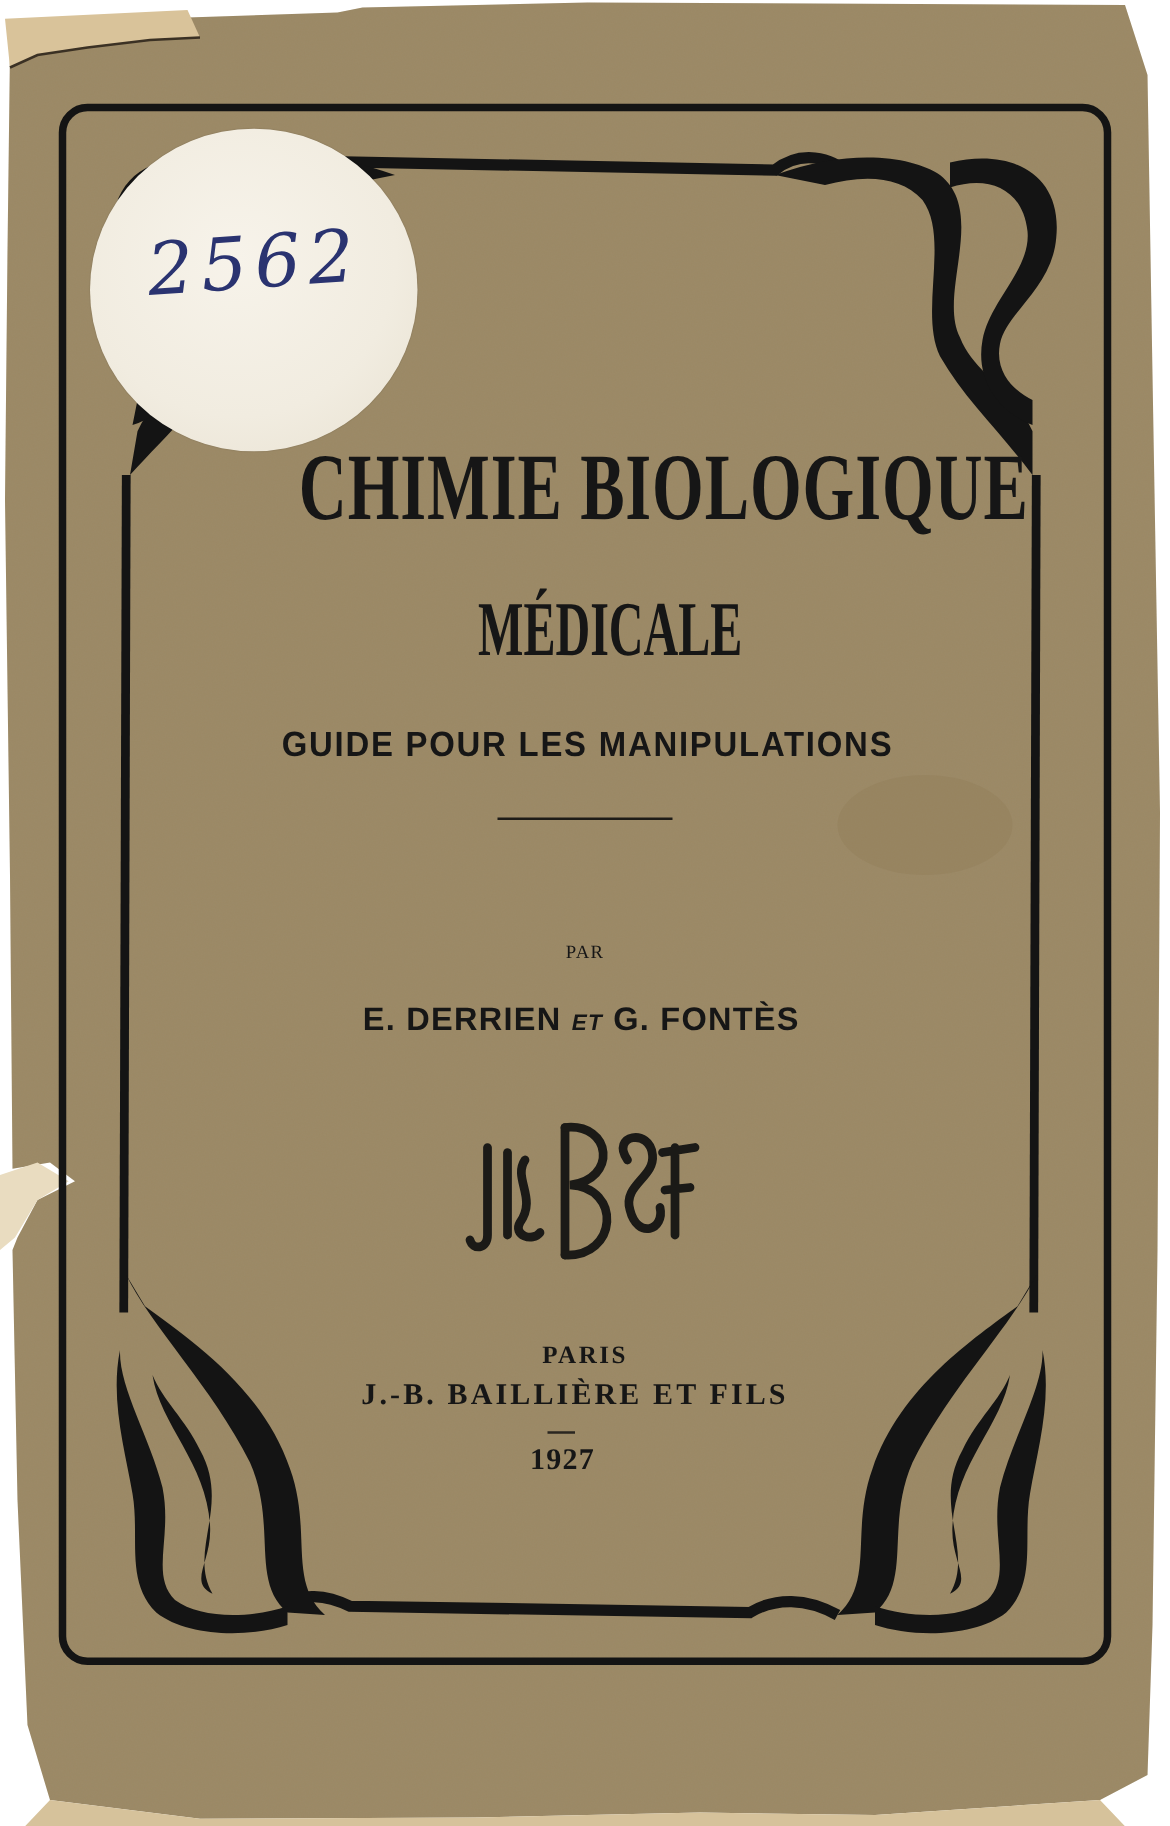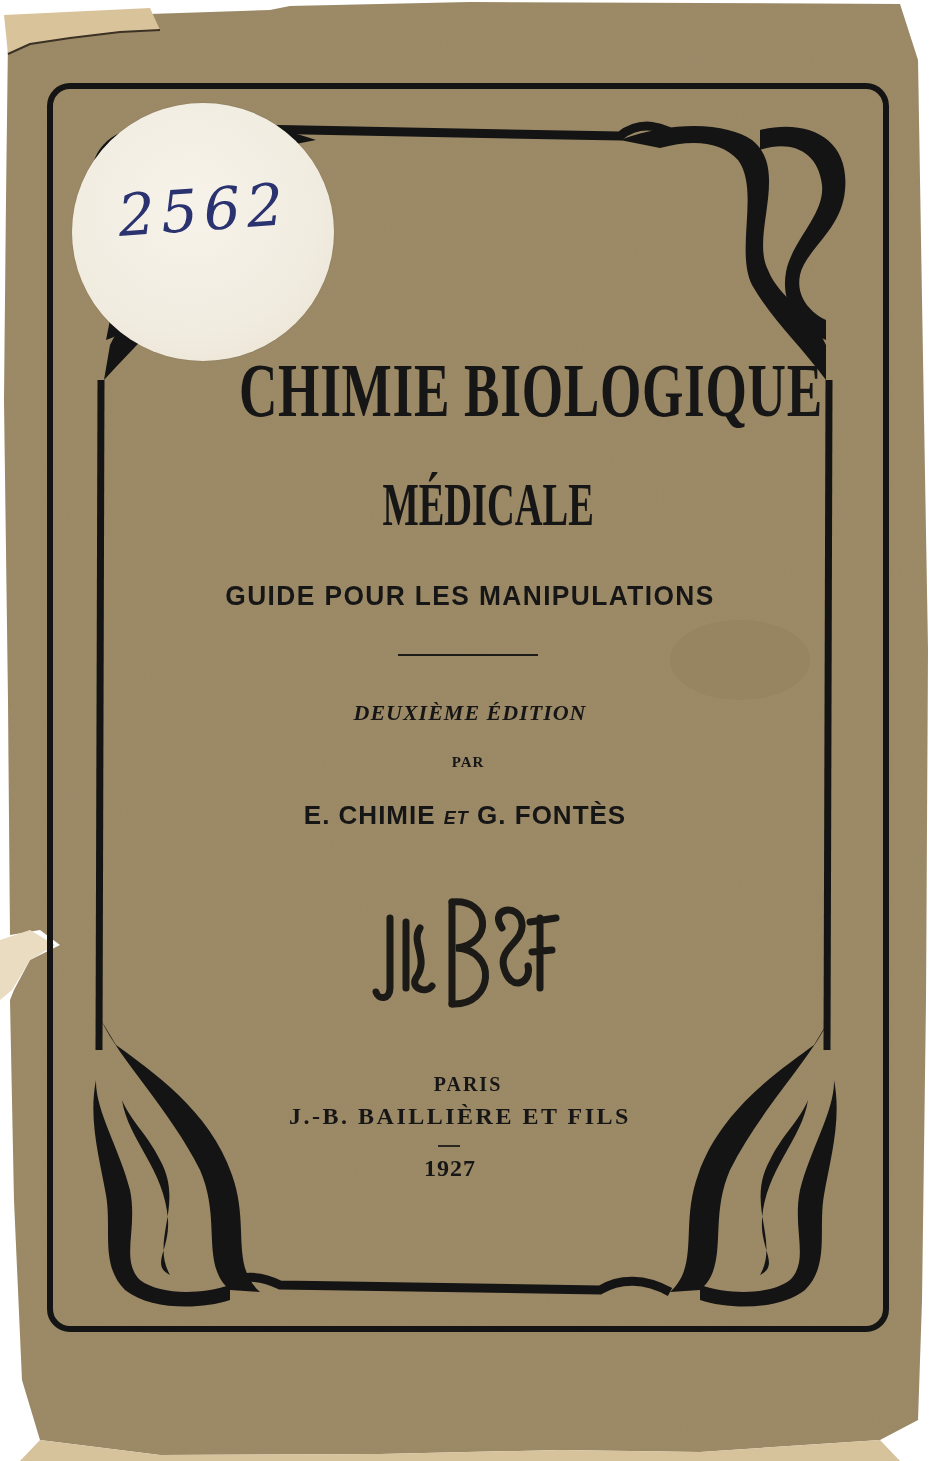--- a/index.html
+++ b/index.html
@@ -135,7 +135,6 @@
 
   <div class="rule"></div>
 
-  <div class="text edition">DEUXIÈME ÉDITION</div>
   <div class="text par">PAR</div>
   <div class="text authors">
     <span>E. CHIMIE</span>

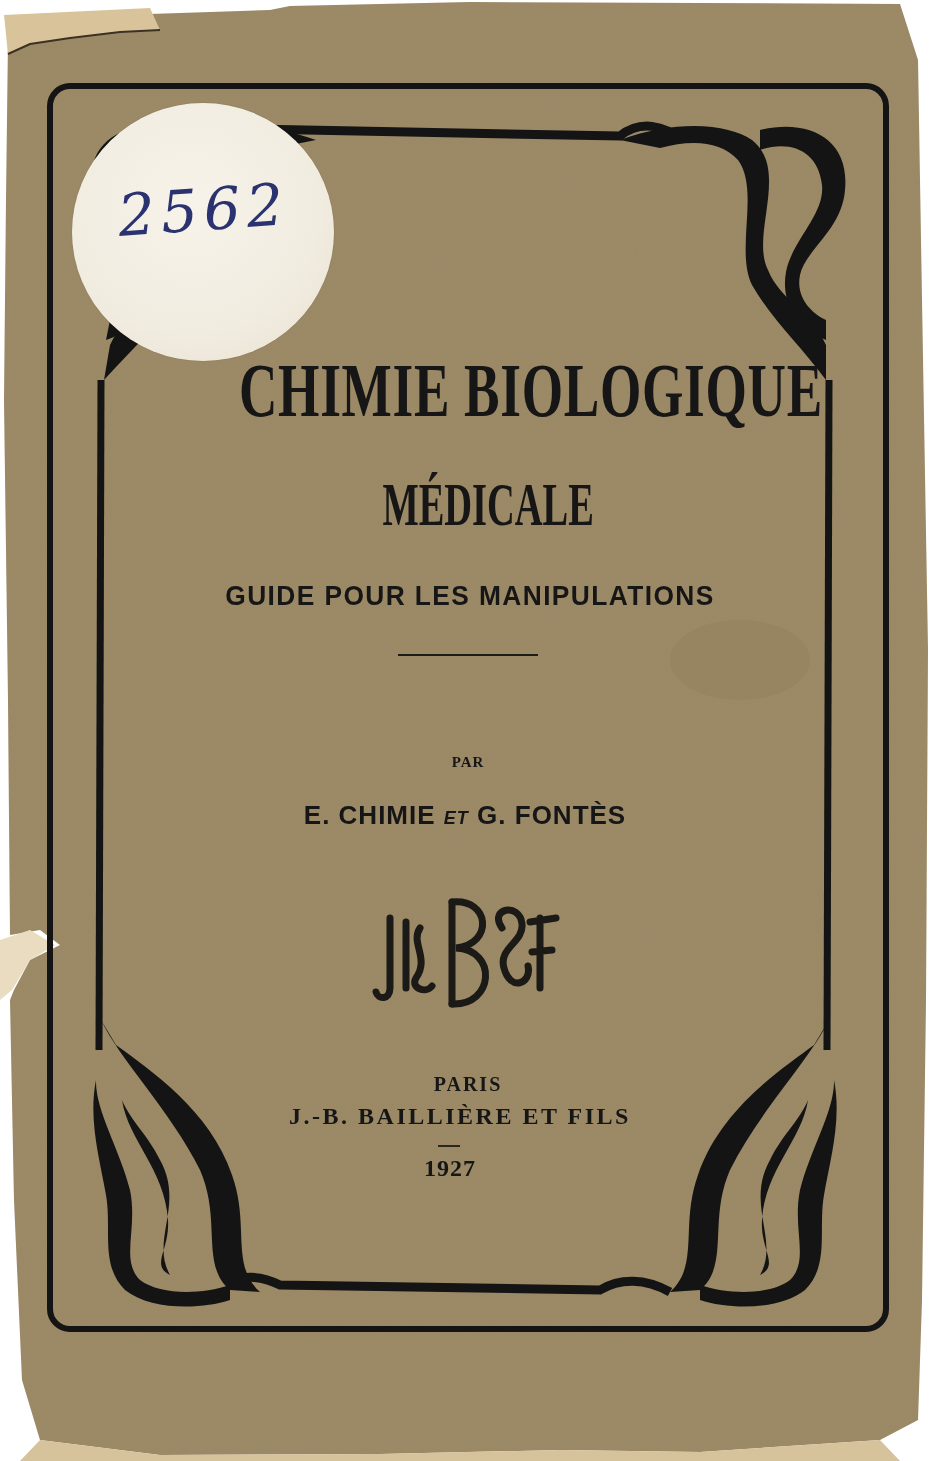--- a/index.html
+++ b/index.html
@@ -50,7 +50,7 @@
     top: 700px; font-weight: bold; font-style: italic; font-size: 22px; letter-spacing: 1px;
     left: 300px; width: 340px;
   }
-  .par { top: 754px; font-weight: bold; font-size: 15px; letter-spacing: 1px; left: 420px; width: 96px; }
+  .par { top: 754px; font-weight: normal; font-size: 15px; letter-spacing: 1px; left: 420px; width: 96px; }
   .authors {
     top: 800px; left: 240px; width: 450px;
     font-family: "Liberation Sans", sans-serif; font-weight: bold; font-size: 26px; letter-spacing: 1px;

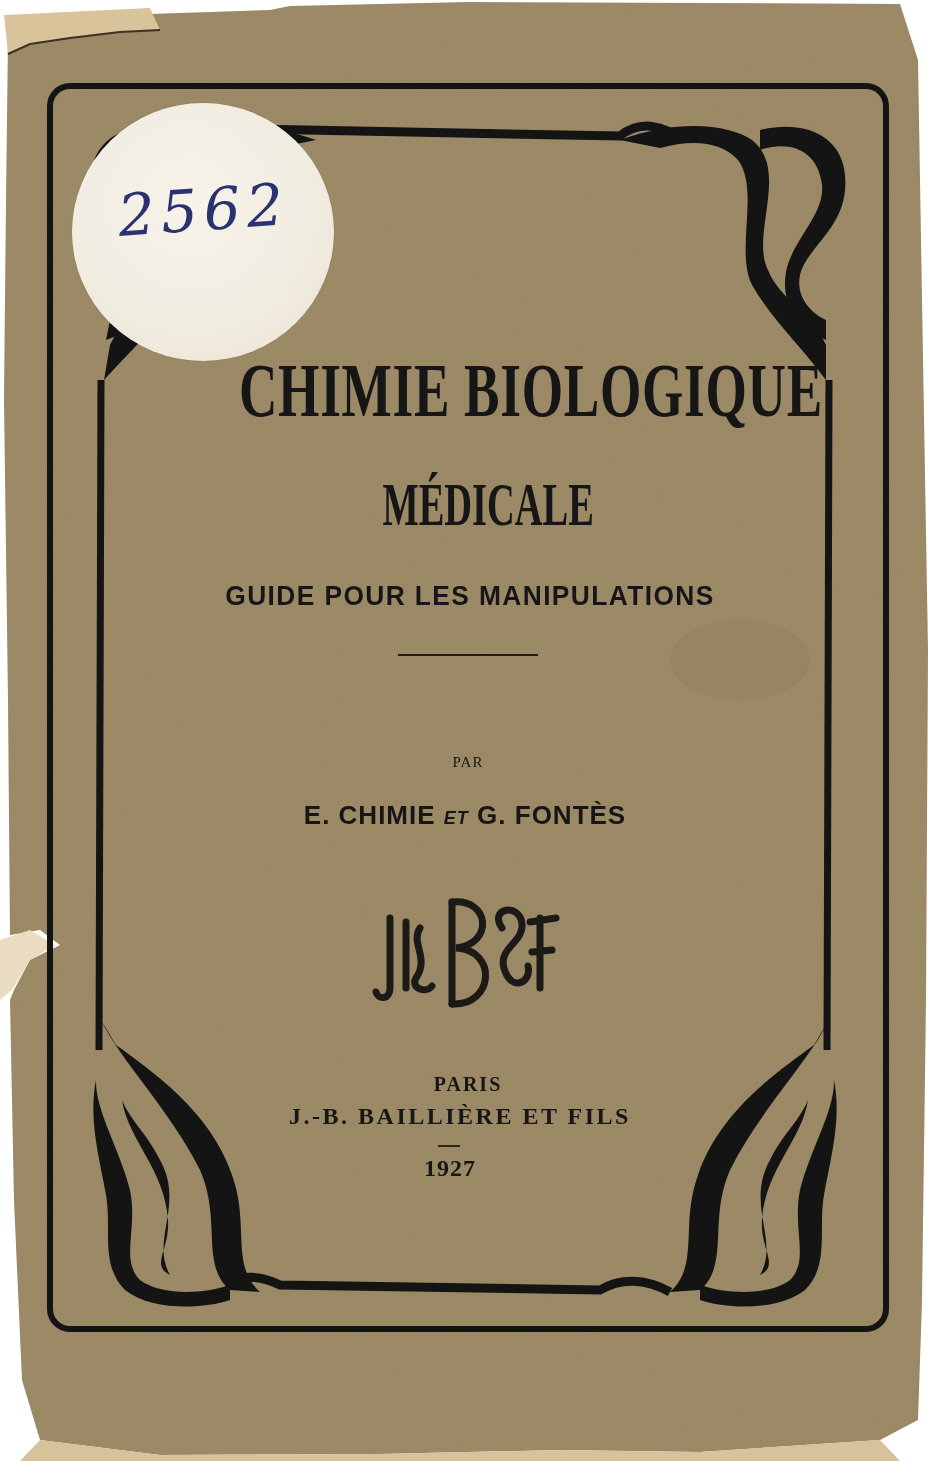--- a/index.html
+++ b/index.html
@@ -137,7 +137,7 @@
 
   <div class="text par">PAR</div>
   <div class="text authors">
-    <span>E. CHIMIE</span>
+    <span>E. DERRIEN</span>
     <span class="et">ET</span>
     <span>G. FONTÈS</span>
   </div>

